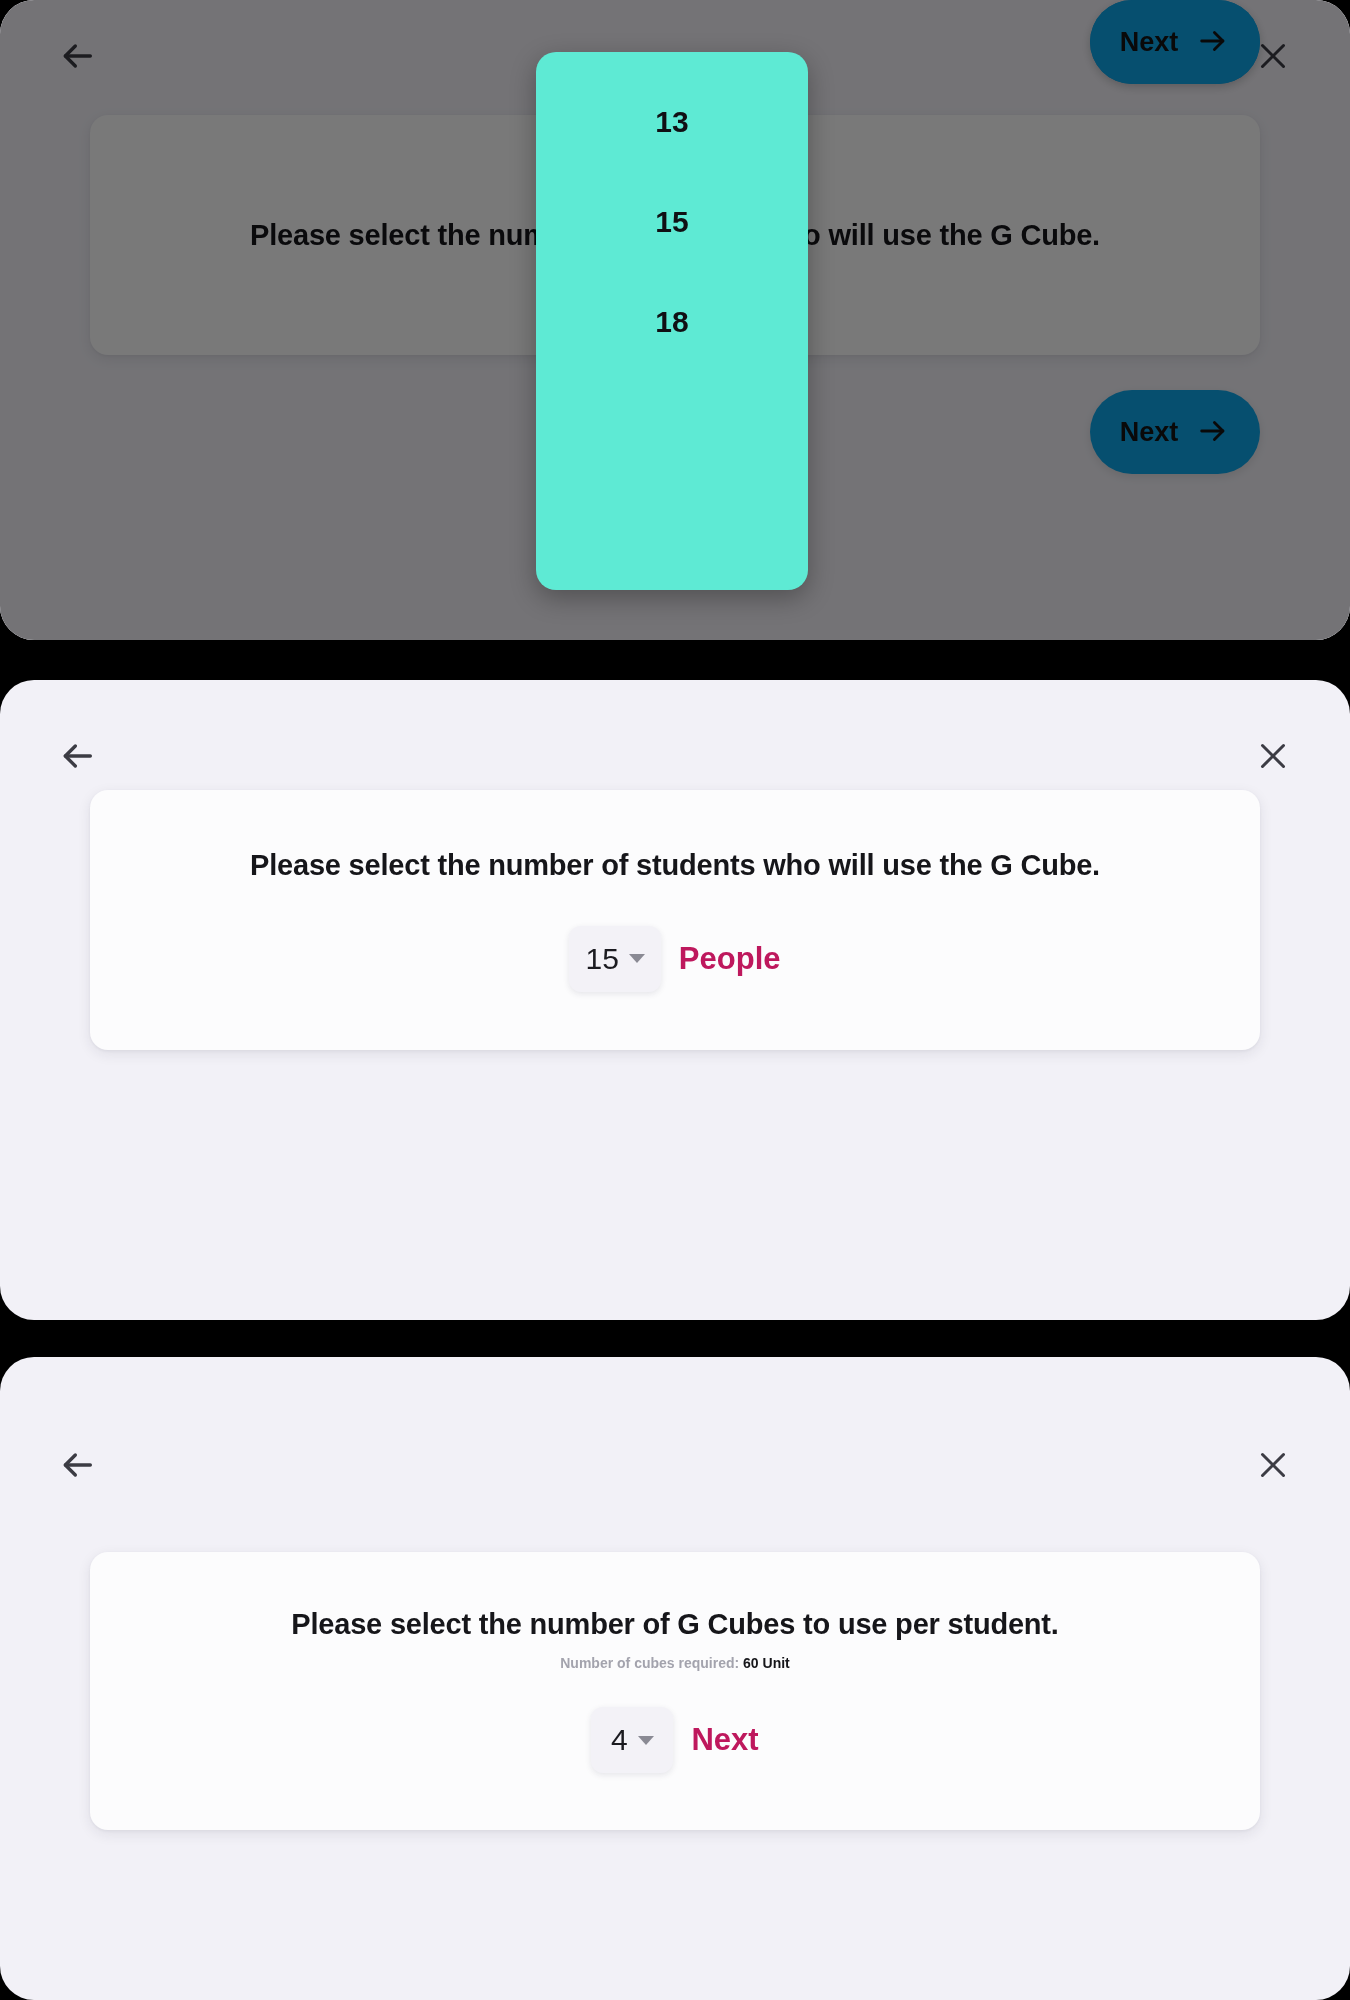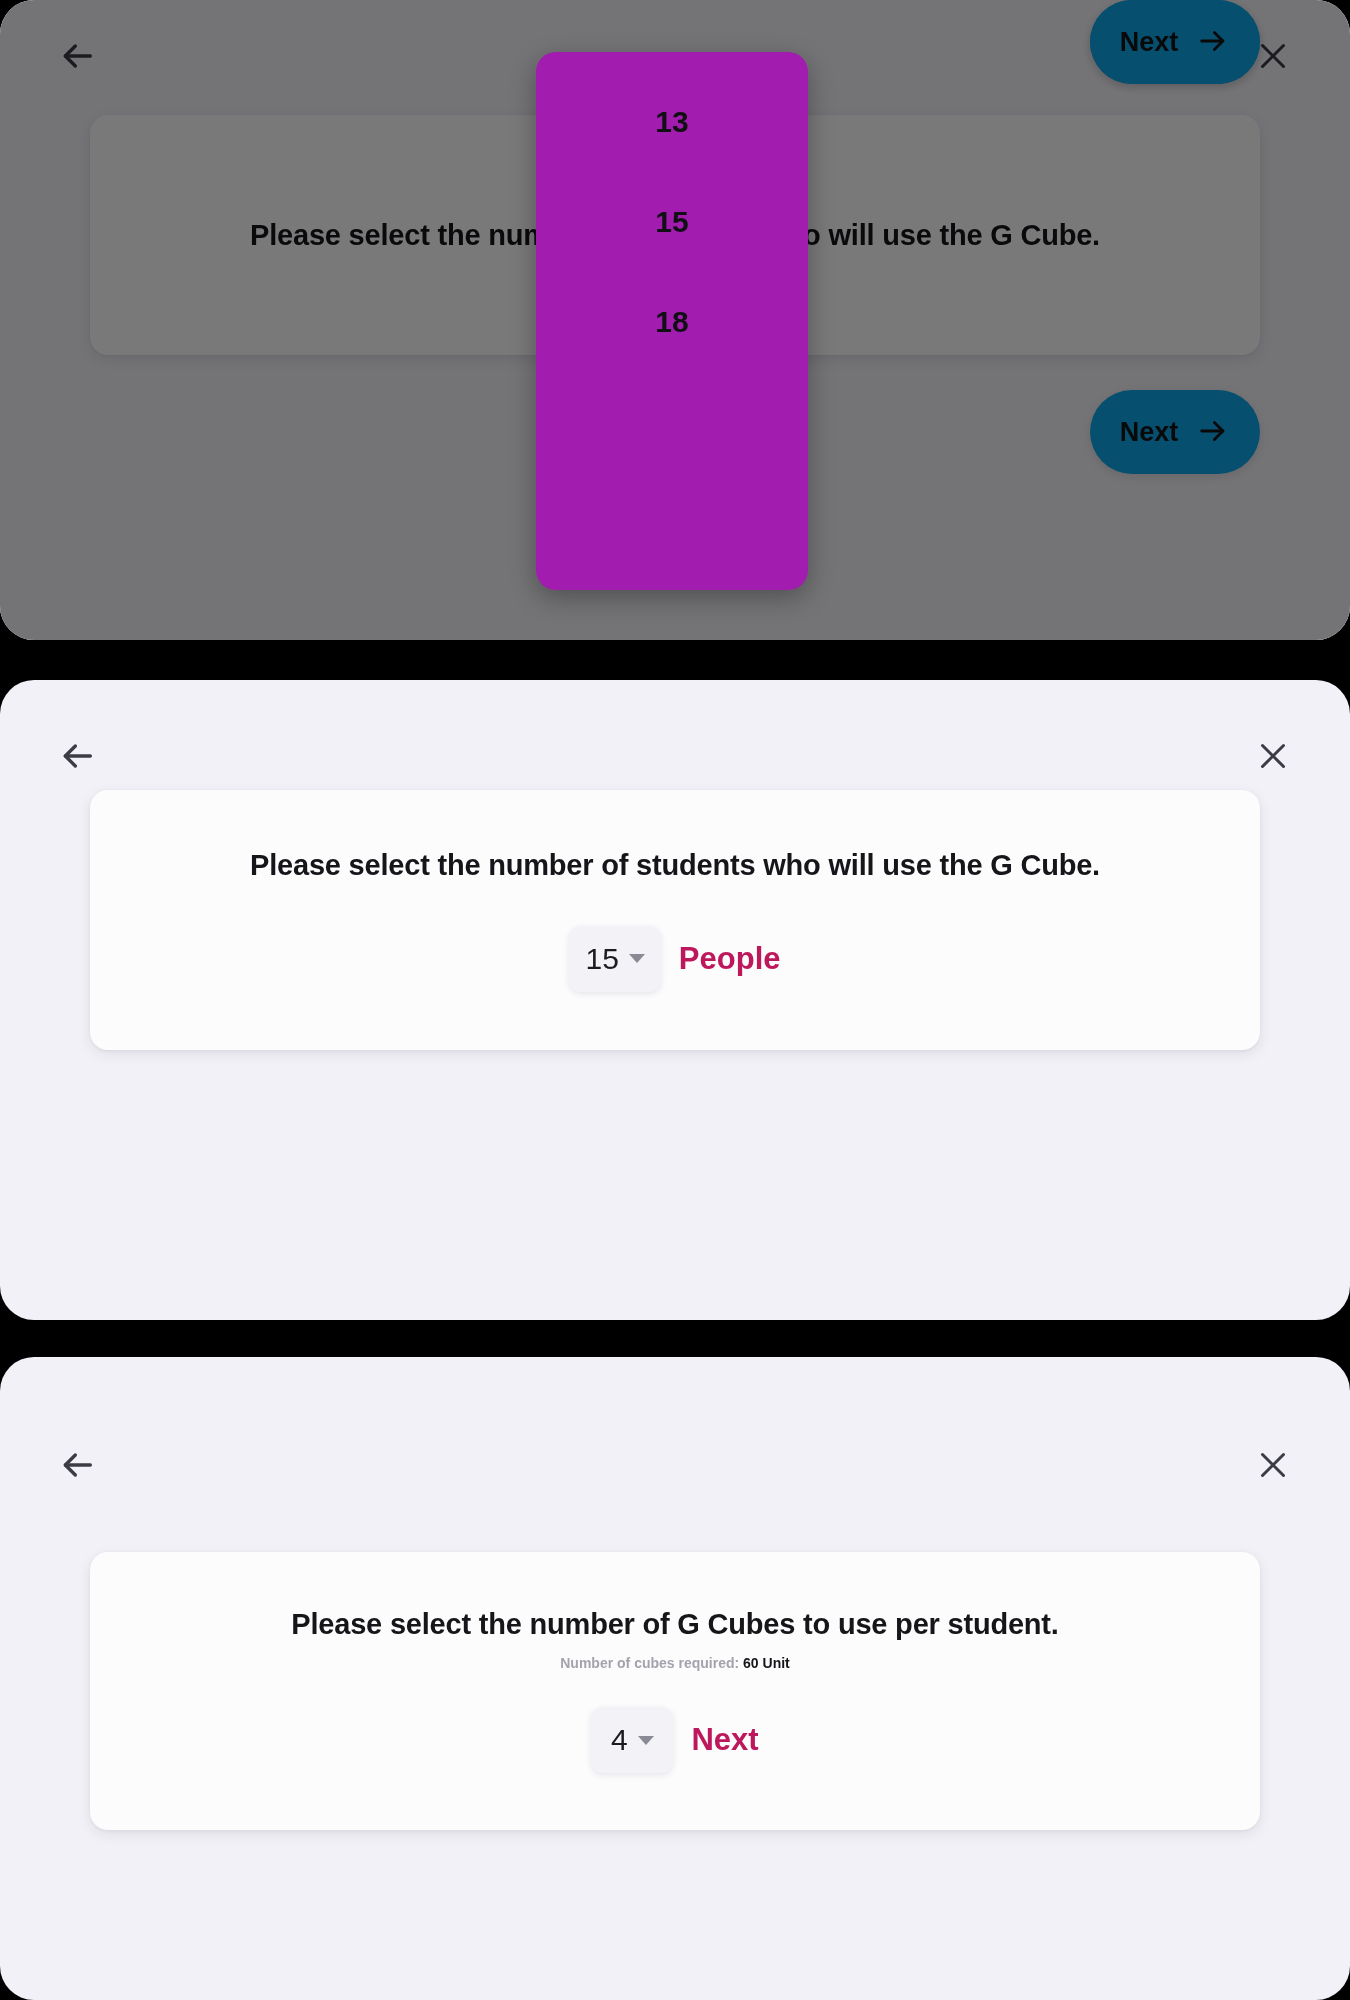--- a/index.html
+++ b/index.html
@@ -179,7 +179,7 @@
     top: 52px;
     width: 272px;
     height: 538px;
-    background: #a21caf;
+    background: #5eead4;
     border-radius: 20px;
     box-shadow: 0 8px 26px rgba(0,0,0,0.30);
     z-index: 10;

